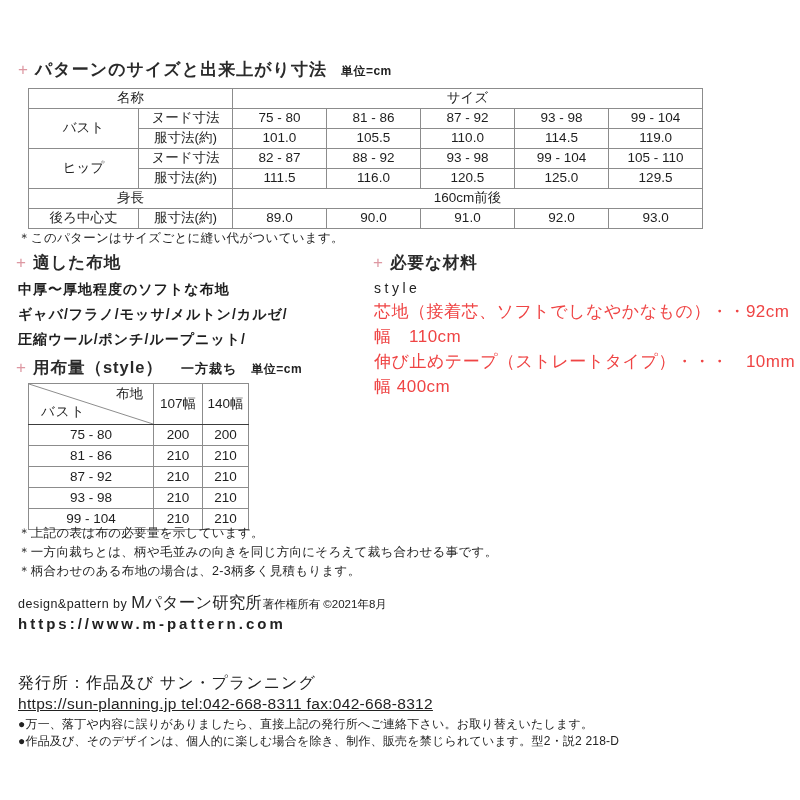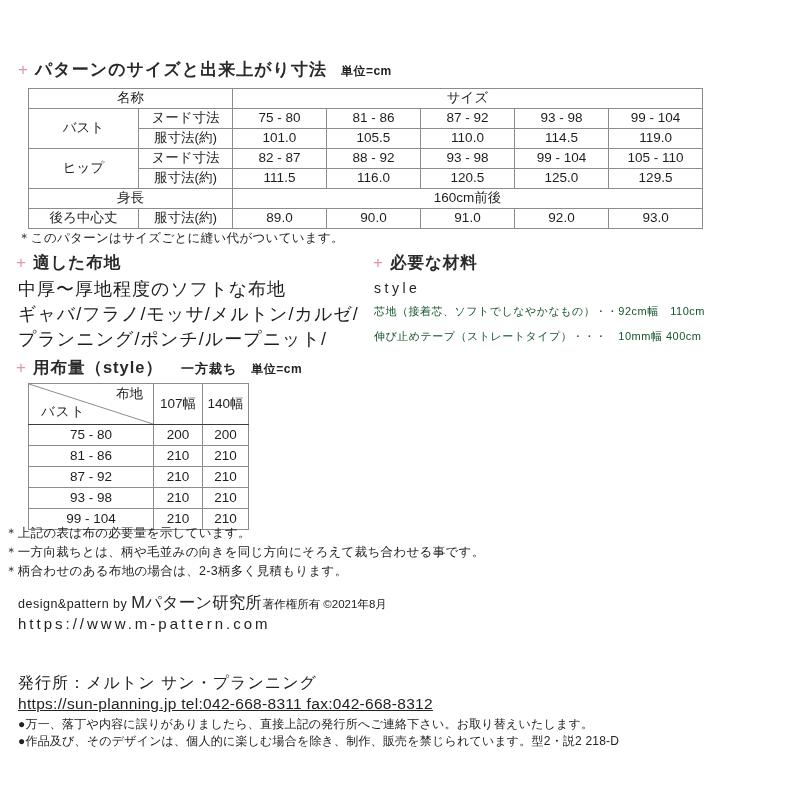--- a/index.html
+++ b/index.html
@@ -34,7 +34,7 @@
   .diag .db{position:absolute;bottom:4px;left:12px;font-size:13.5px;letter-spacing:1px;}
 
   .note-sm{font-size:12.5px;color:#1e1e1e;letter-spacing:0.3px;}
-  .body-line{font-size:18px;color:#1e1e1e;line-height:25px;letter-spacing:1px;}
+  .body-line{font-size:14px;color:#1e1e1e;line-height:25px;letter-spacing:1px;font-weight:bold;}
   .mat-line{font-size:11px;color:#14532d;line-height:25px;letter-spacing:0.5px;}
   .style-word{font-size:14px;letter-spacing:3.5px;}
   .credit-prefix{font-size:12.5px;letter-spacing:0.5px;}

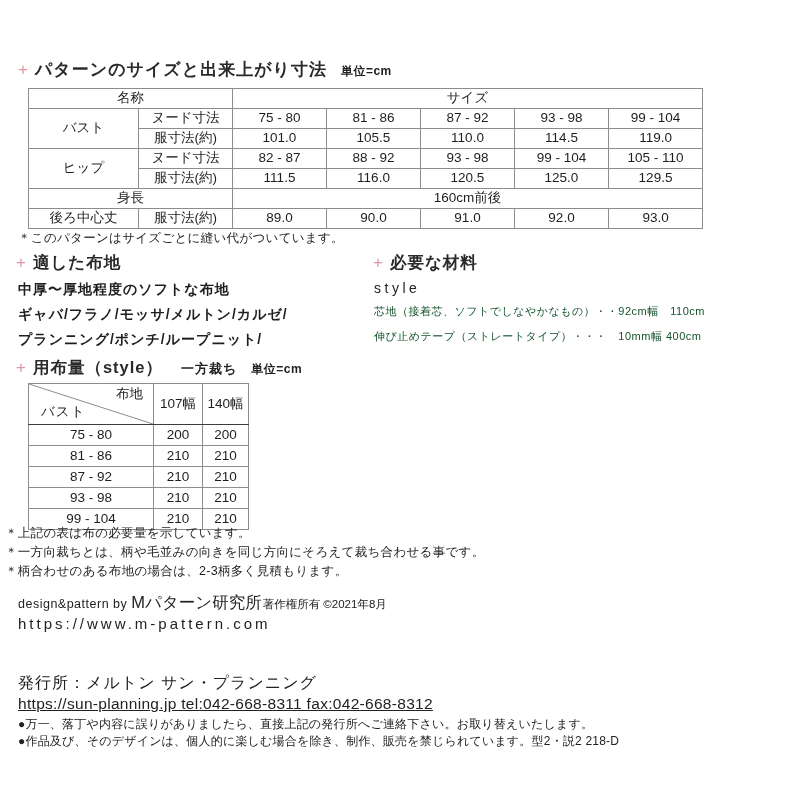--- a/index.html
+++ b/index.html
@@ -35,7 +35,7 @@
 
   .note-sm{font-size:12.5px;color:#1e1e1e;letter-spacing:0.3px;}
   .body-line{font-size:14px;color:#1e1e1e;line-height:25px;letter-spacing:1px;font-weight:bold;}
-  .mat-line{font-size:11px;color:#14532d;line-height:25px;letter-spacing:0.5px;}
+  .mat-line{font-size:17px;color:#ef4444;line-height:25px;letter-spacing:0.5px;}
   .style-word{font-size:14px;letter-spacing:3.5px;}
   .credit-prefix{font-size:12.5px;letter-spacing:0.5px;}
   .credit-studio{font-size:16.5px;}

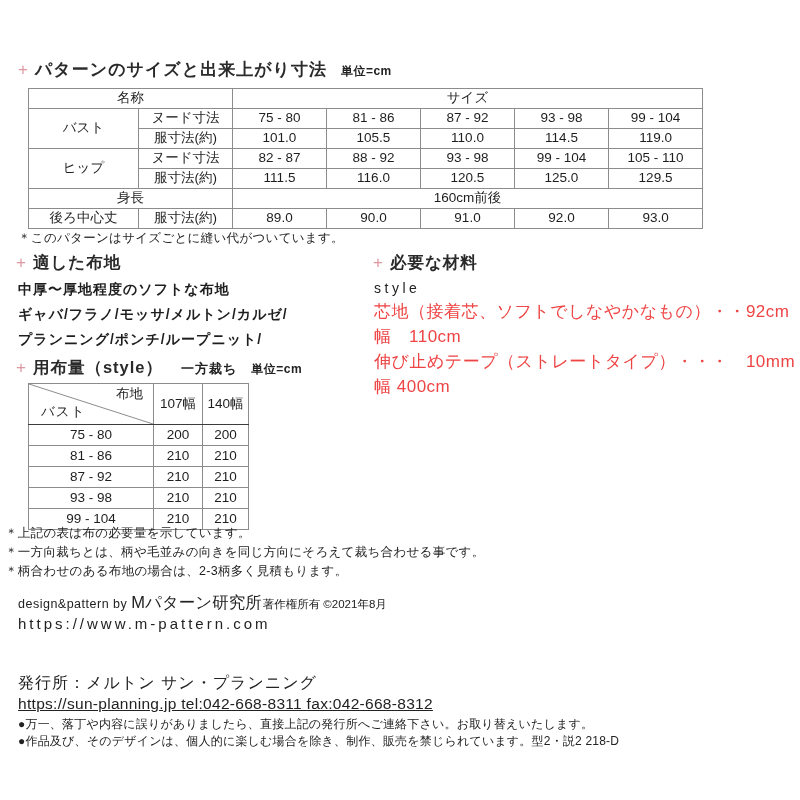--- a/index.html
+++ b/index.html
@@ -127,7 +127,7 @@
   <div class="abs" style="left:18px;top:277px;">
     <div class="body-line">中厚〜厚地程度のソフトな布地</div>
     <div class="body-line">ギャバ/フラノ/モッサ/メルトン/カルゼ/</div>
-    <div class="body-line">プランニング/ポンチ/ループニット/</div>
+    <div class="body-line">圧縮ウール/ポンチ/ループニット/</div>
   </div>
 
   <div class="abs" style="left:373px;top:252px;">

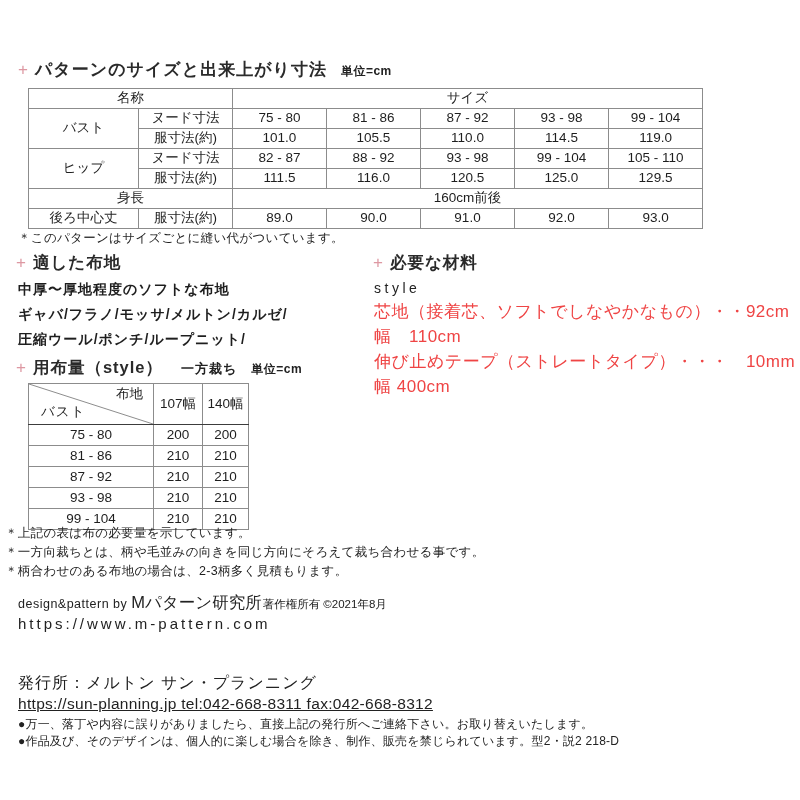--- a/index.html
+++ b/index.html
@@ -189,7 +189,7 @@
   </tbody>
     </table>
 
-  <div class="abs" style="left:5px;top:524px;">
+  <div class="abs" style="left:18px;top:524px;">
     <div class="note-sm" style="line-height:19px;">＊上記の表は布の必要量を示しています。</div>
     <div class="note-sm" style="line-height:19px;">＊一方向裁ちとは、柄や毛並みの向きを同じ方向にそろえて裁ち合わせる事です。</div>
     <div class="note-sm" style="line-height:19px;">＊柄合わせのある布地の場合は、2-3柄多く見積もります。</div>

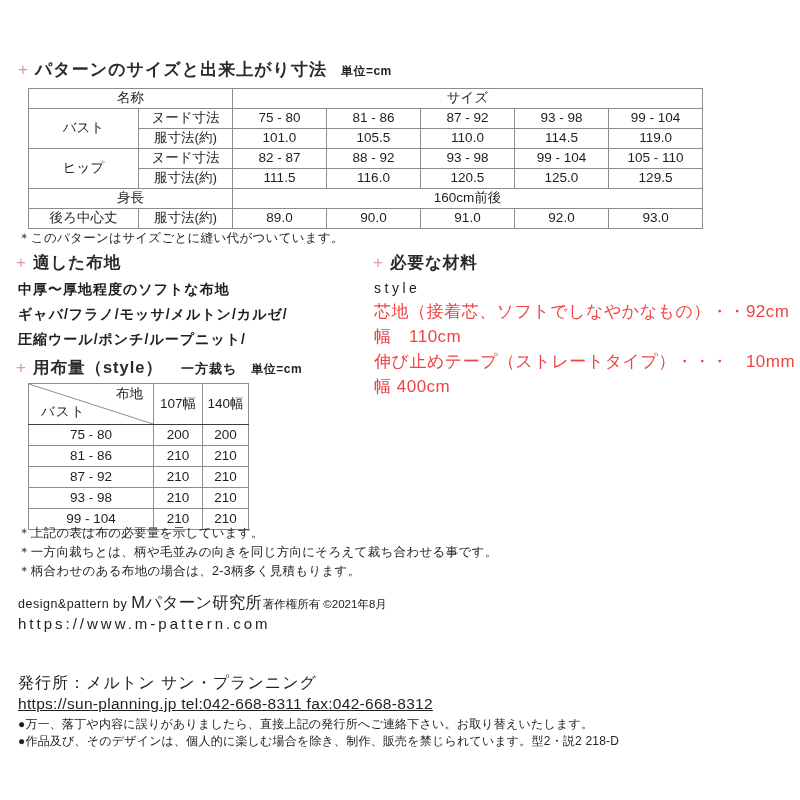--- a/index.html
+++ b/index.html
@@ -40,7 +40,7 @@
   .credit-prefix{font-size:12.5px;letter-spacing:0.5px;}
   .credit-studio{font-size:16.5px;}
   .credit-copy{font-size:11.5px;margin-left:1px;}
-  .url-main{font-size:15px;letter-spacing:3px;font-weight:400;}
+  .url-main{font-size:15px;letter-spacing:3px;font-weight:700;}
   .publisher{font-size:16px;letter-spacing:1px;}
   .pub-contact{font-size:15.5px;letter-spacing:0.3px;text-decoration:underline;}
   .bullet{font-size:12px;letter-spacing:0.2px;}

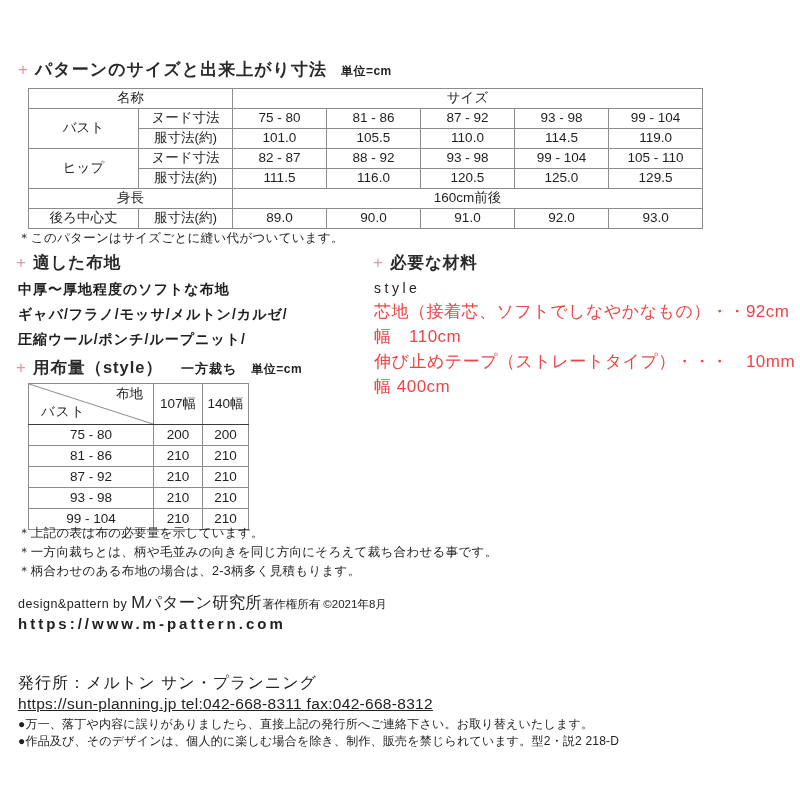--- a/index.html
+++ b/index.html
@@ -200,7 +200,7 @@
   </div>
   <div class="abs url-main" style="left:18px;top:615px;">https://www.m-pattern.com</div>
 
-  <div class="abs publisher" style="left:18px;top:673px;">発行所：メルトン サン・プランニング</div>
+  <div class="abs publisher" style="left:18px;top:673px;">発行所：作品及び サン・プランニング</div>
   <div class="abs pub-contact" style="left:18px;top:695px;">https://sun-planning.jp  tel:042-668-8311  fax:042-668-8312</div>
   <div class="abs bullet" style="left:18px;top:716px;">●万一、落丁や内容に誤りがありましたら、直接上記の発行所へご連絡下さい。お取り替えいたします。</div>
   <div class="abs bullet" style="left:18px;top:733px;">●作品及び、そのデザインは、個人的に楽しむ場合を除き、制作、販売を禁じられています。型2・説2 218-D</div>

